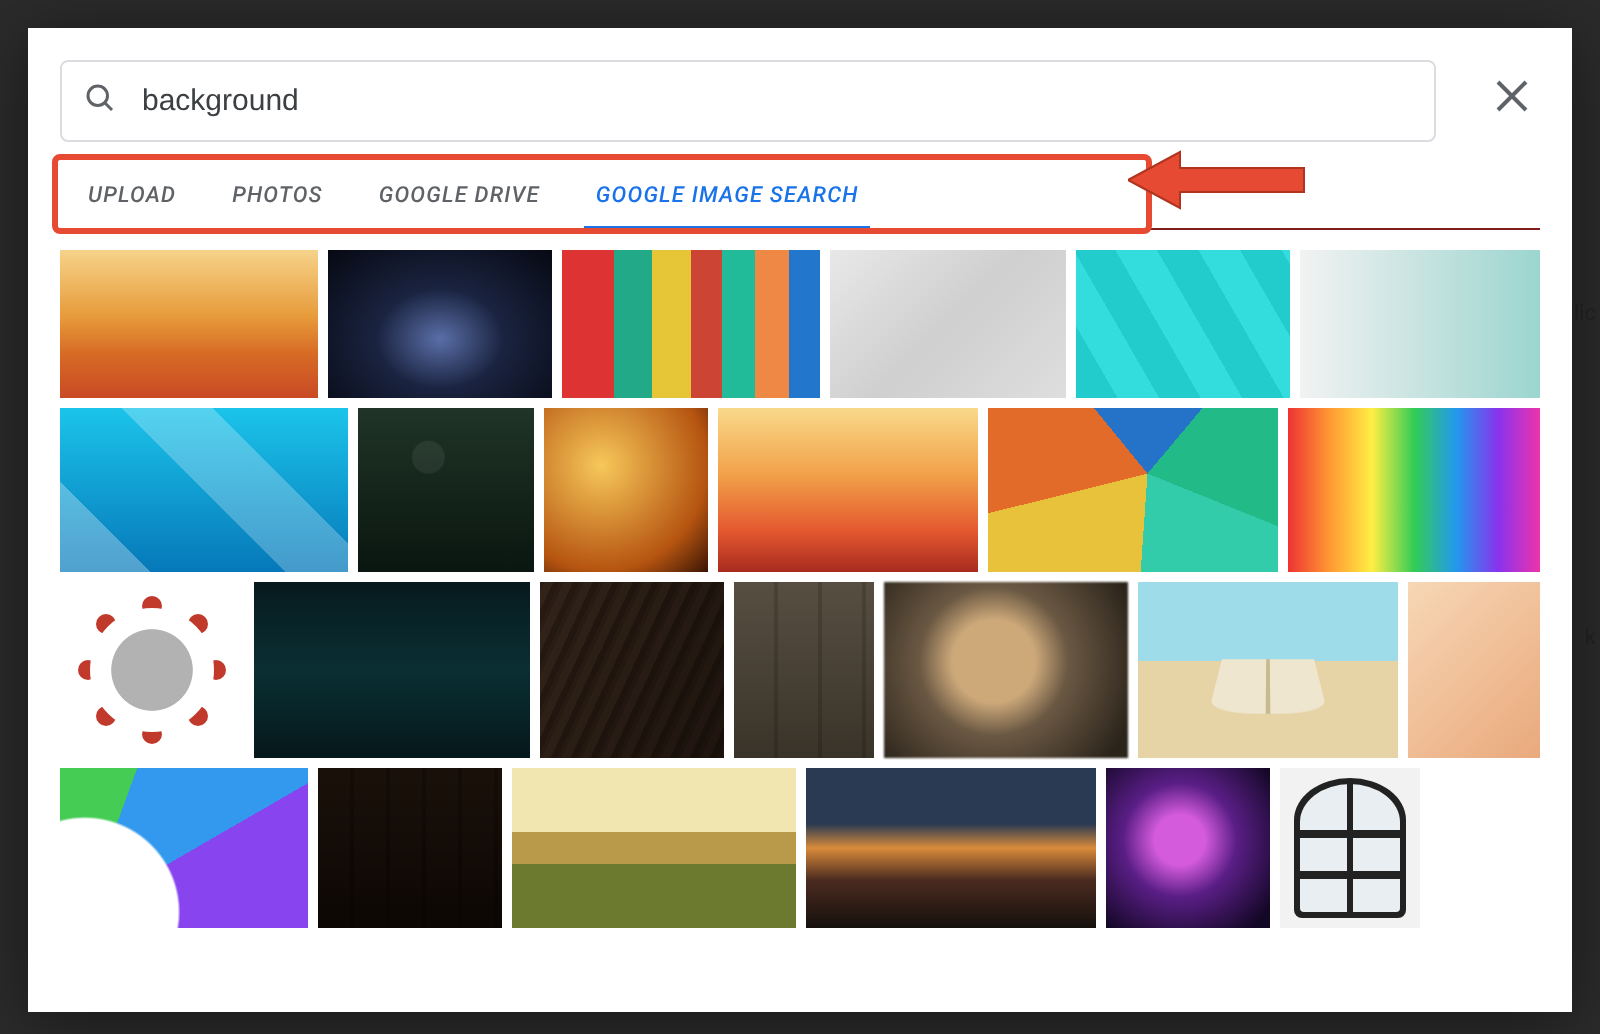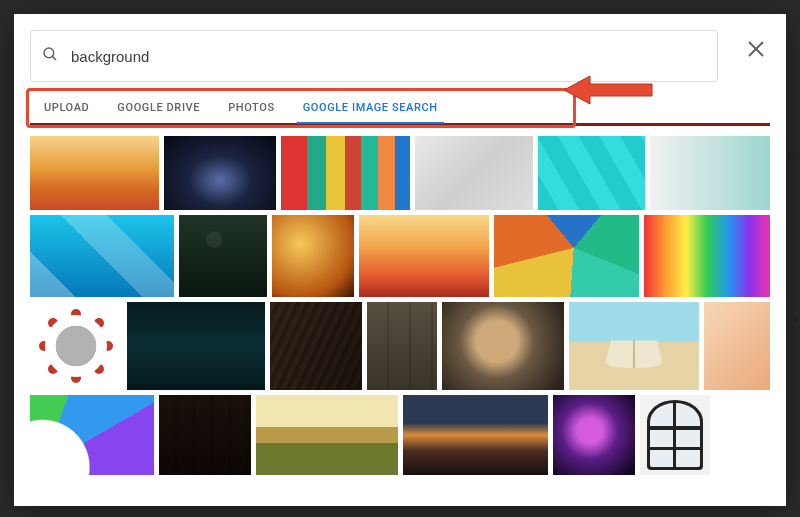--- a/index.html
+++ b/index.html
@@ -31,7 +31,7 @@
     flex: 1;
     border: 1px solid #dadce0;
     border-radius: 4px;
-    height: 52px;
+    height: 41px;
     display: flex;
     align-items: center;
     padding: 14px 10px;

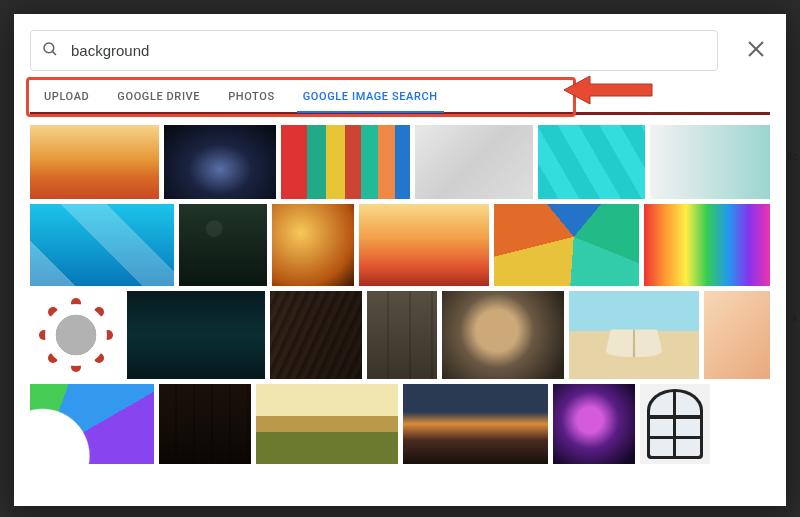--- a/index.html
+++ b/index.html
@@ -73,8 +73,9 @@
     display: flex;
     gap: 0;
     height: 34px;
-    border-bottom: 3px solid #7f1d1d;
-    position: relative;
+    border-bottom: 1px solid #7f1d1d;
+    position: relative;
+    font-style: italic;
   }
   .tab {
     font-size: 11px;

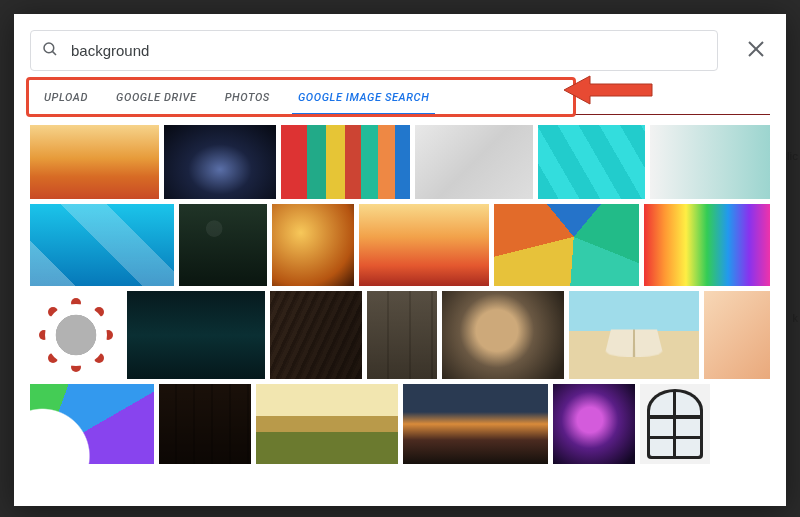--- a/index.html
+++ b/index.html
@@ -260,10 +260,10 @@
           <span>UPLOAD</span>
         </div>
         <div class="tab">
-          <span>GOOGLE DRIVE</span>
+          <span>PHOTOS</span>
         </div>
         <div class="tab">
-          <span>PHOTOS</span>
+          <span>GOOGLE DRIVE</span>
         </div>
         <div class="tab active">
           <span>GOOGLE IMAGE SEARCH</span>

